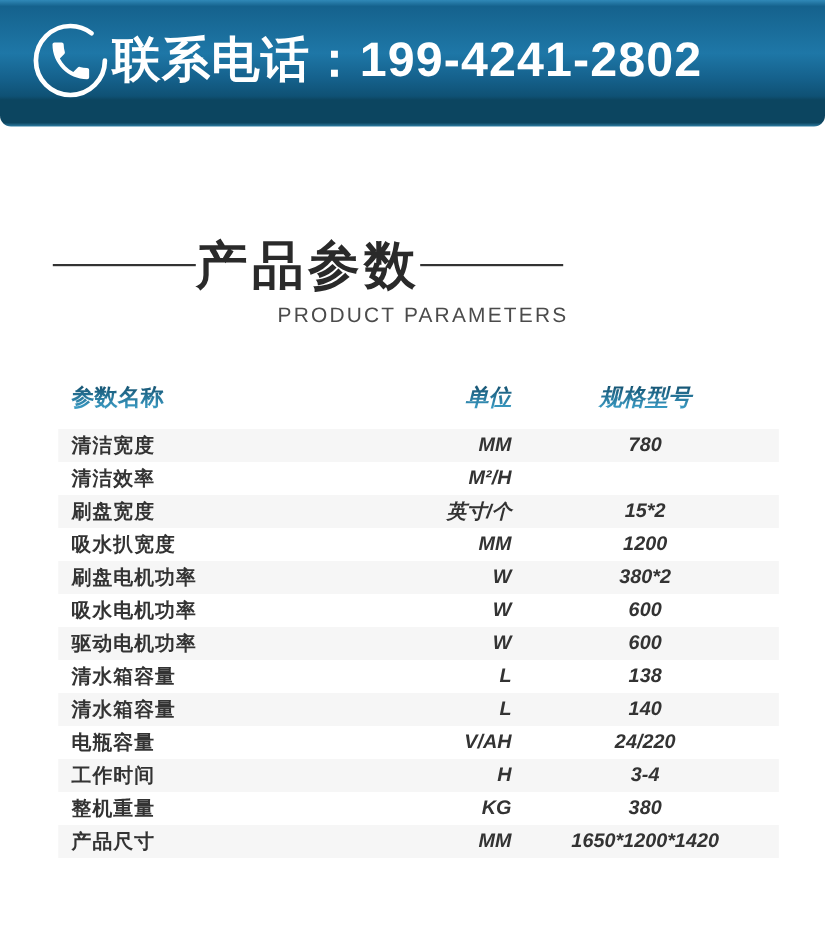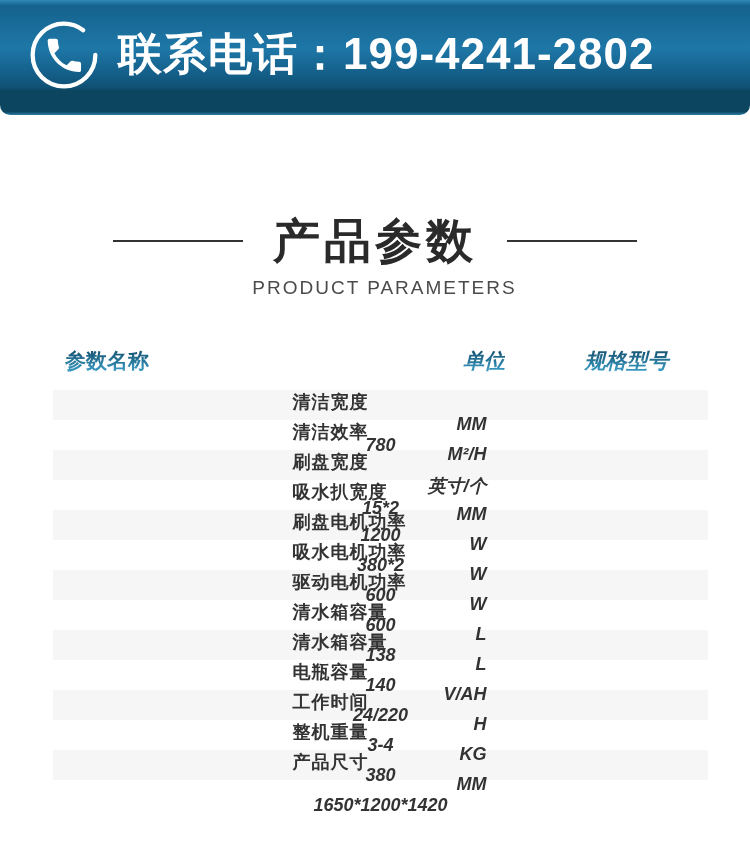--- a/index.html
+++ b/index.html
@@ -37,7 +37,6 @@
     font-weight: bold;
     font-size: 44px;
     letter-spacing: 1px;
-    margin-left: 16px;
     margin-top: 8px;
     white-space: nowrap;
   }

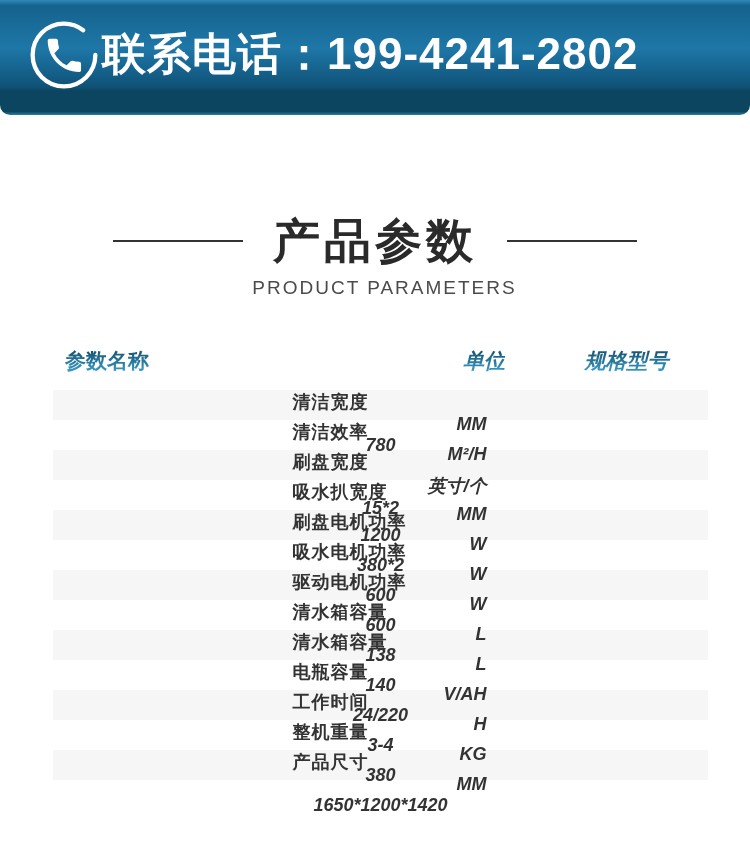--- a/index.html
+++ b/index.html
@@ -46,8 +46,7 @@
   .title-row {
     display: flex;
     align-items: center;
-    justify-content: center;
-    gap: 30px;
+    padding-left: 48px;
   }
   .title-divider {
     width: 130px;

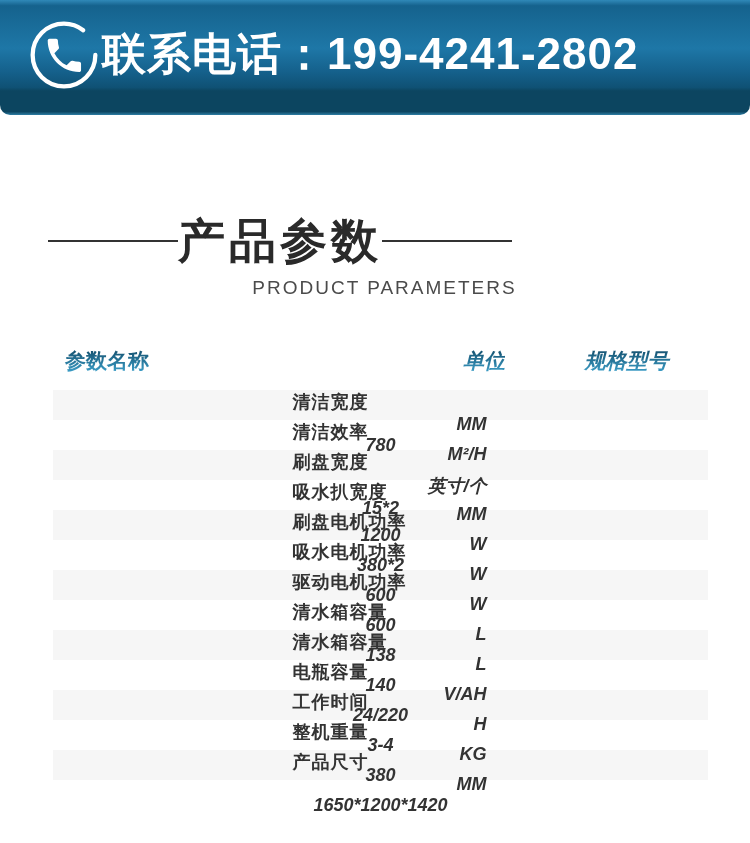--- a/index.html
+++ b/index.html
@@ -82,7 +82,6 @@
     align-items: center;
     height: 32px;
     margin-bottom: 13px;
-    gap: 40px;
   }
   .th {
     font-size: 21px;

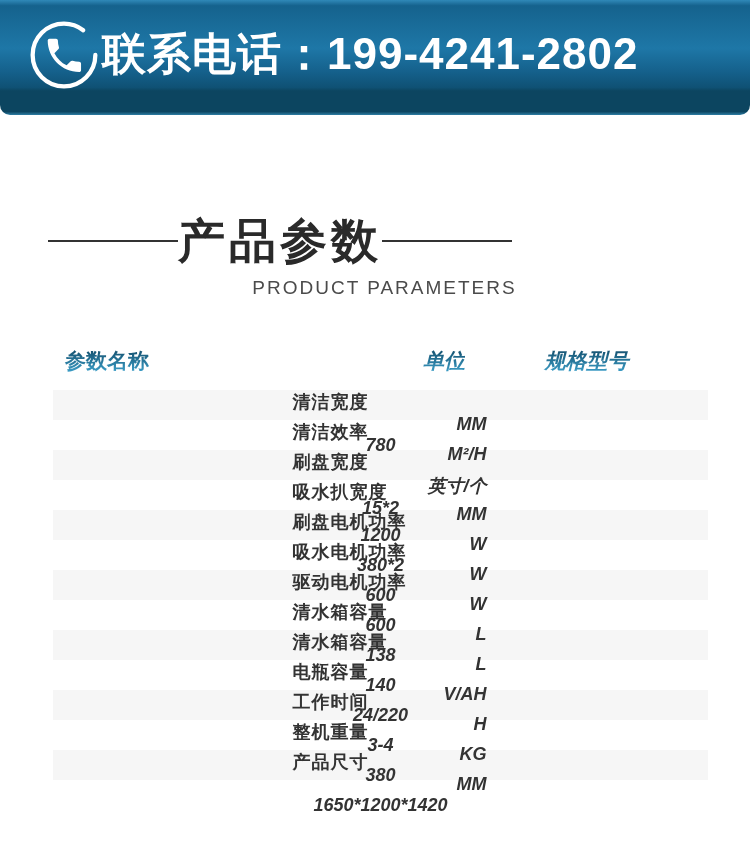--- a/index.html
+++ b/index.html
@@ -101,7 +101,6 @@
     height: 30px;
     font-size: 18px;
     color: #333333;
-    flex-direction: column;
   }
   .tr:nth-child(odd) { background: #f6f6f6; }
   .td.col1 { font-weight: 600; letter-spacing: 1px; }

